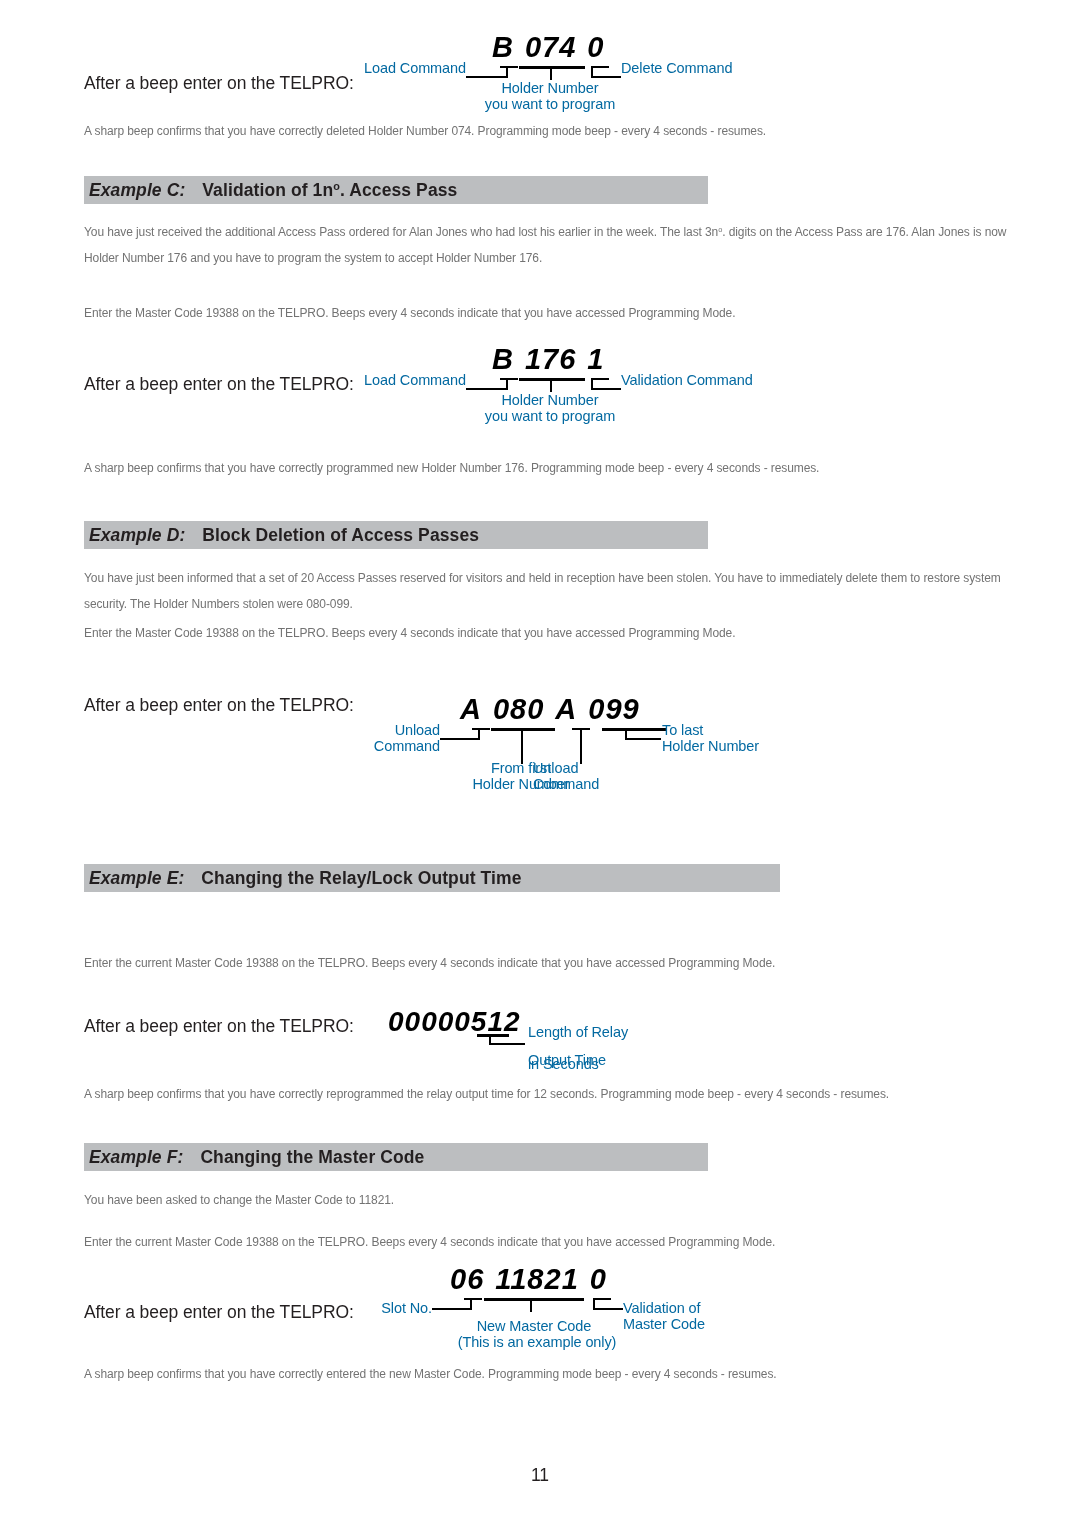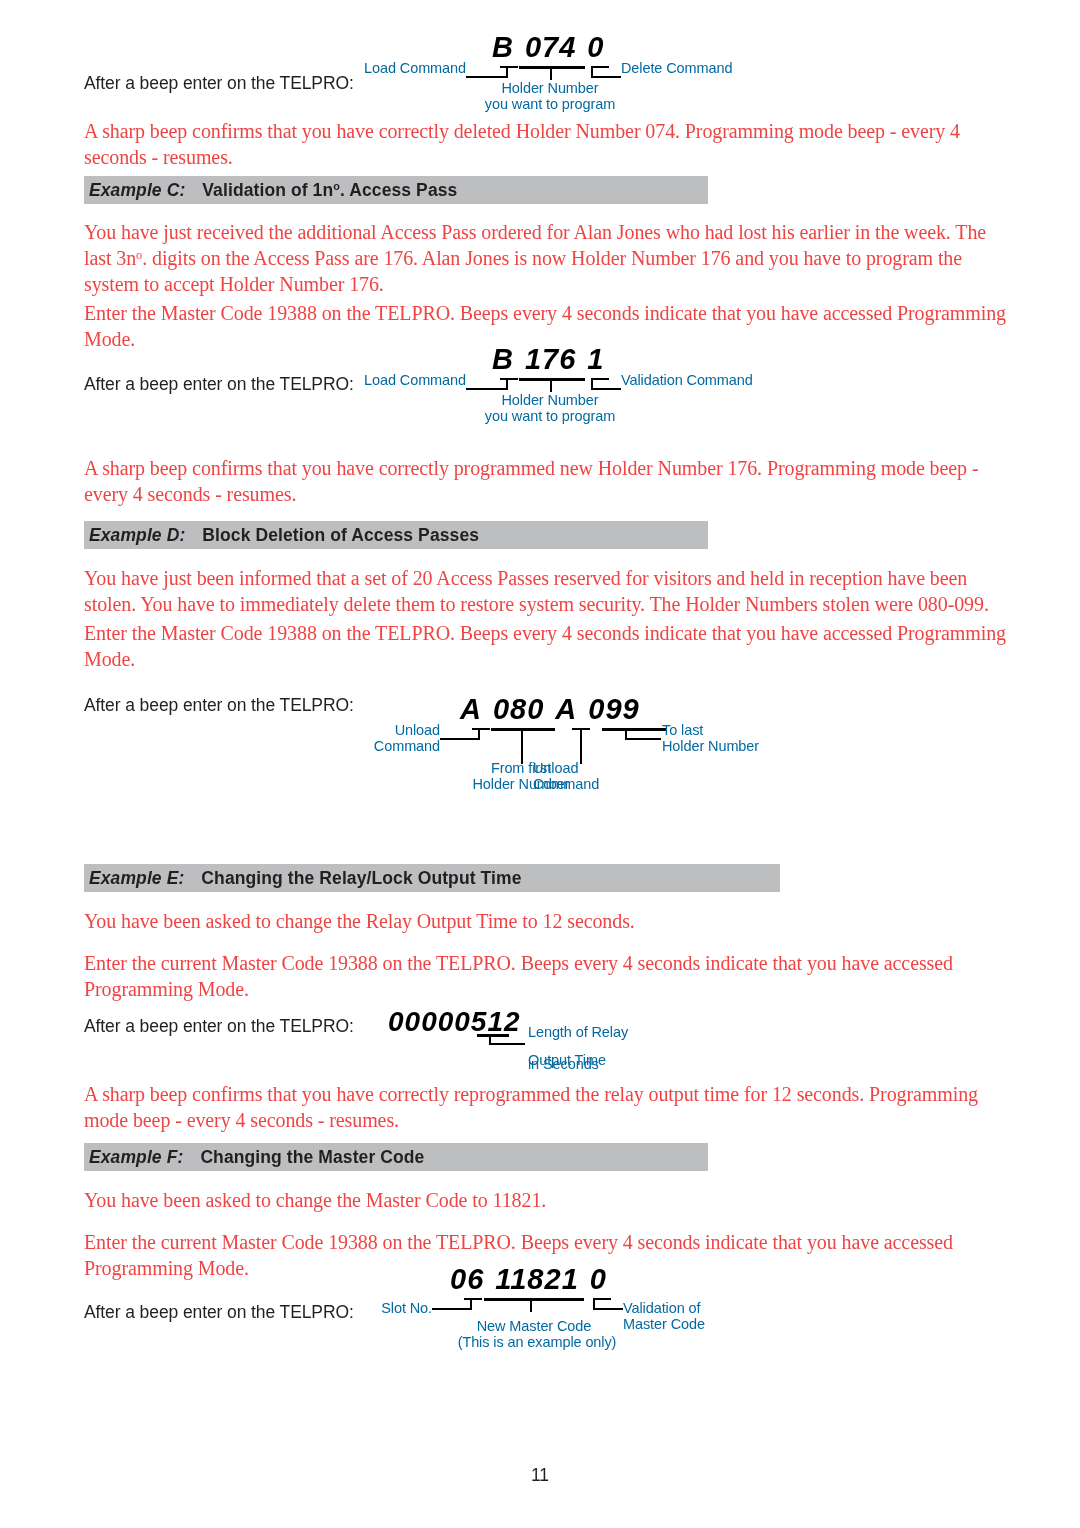--- a/index.html
+++ b/index.html
@@ -25,11 +25,10 @@
   
   .para {
     position: absolute;
-    font-size: 20px;
+    font-size: 12px;
     line-height: 26px;
-    color: #ef4444;
+    color: #737373;
     letter-spacing: -0.1px;
-    font-family: Liberation Serif, serif;
   }
   .lead {
     position: absolute;

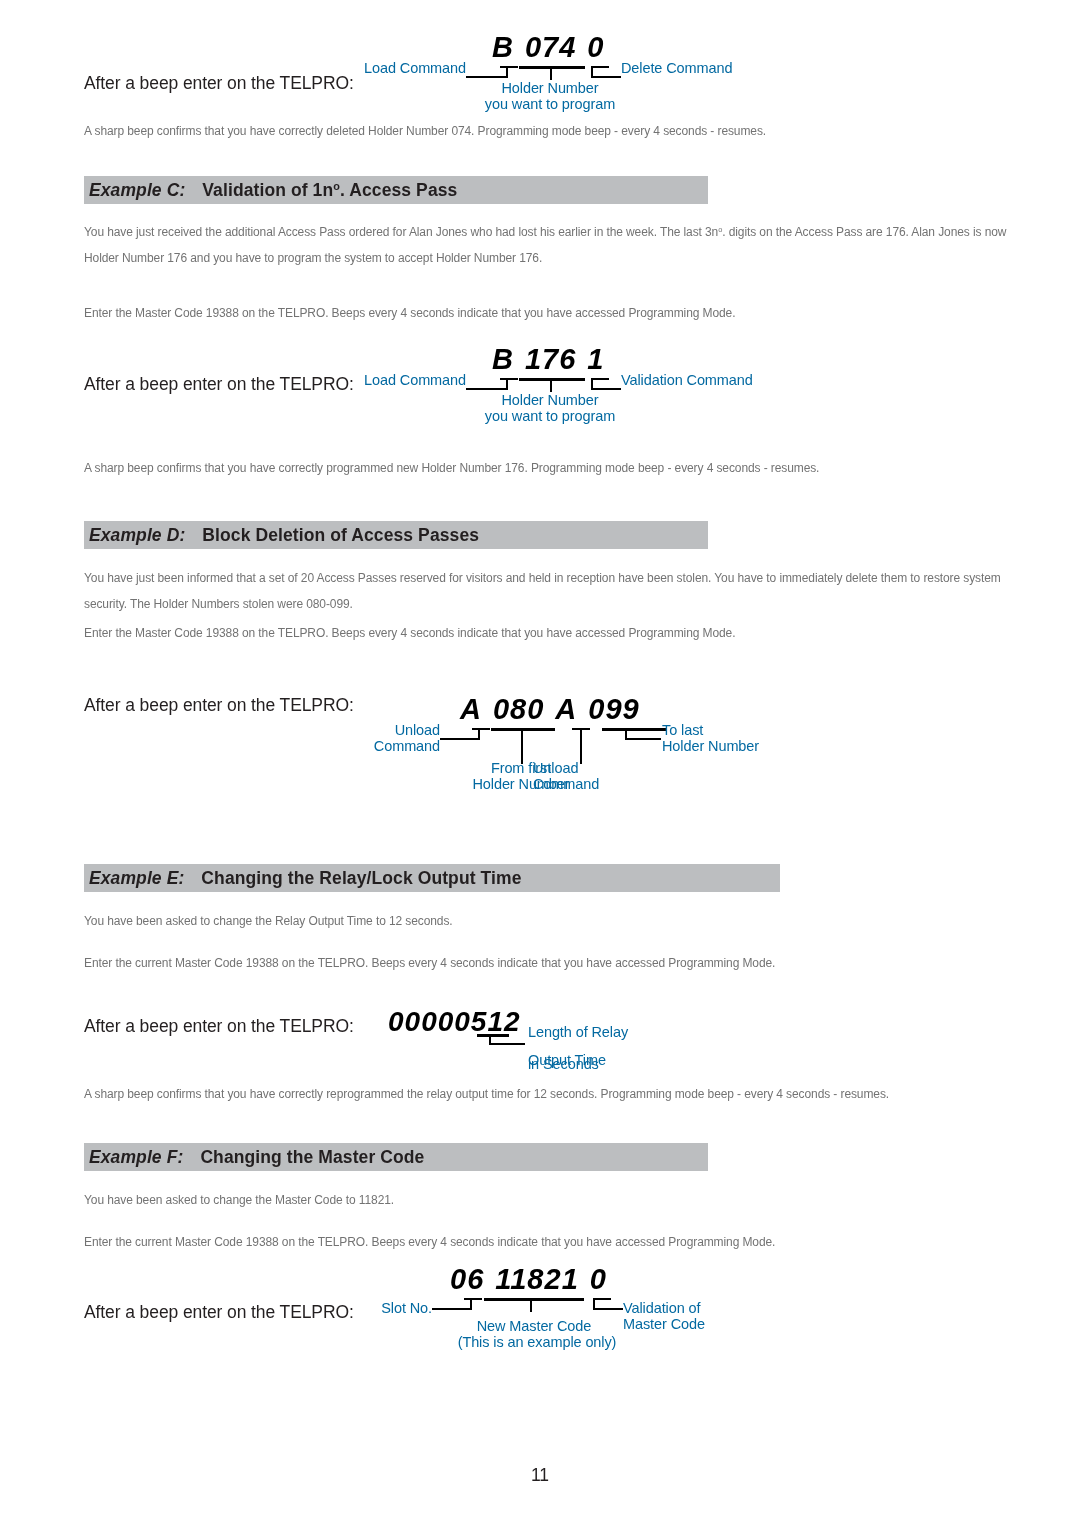--- a/index.html
+++ b/index.html
@@ -229,7 +229,6 @@
     <span class="ttl">Changing the Relay/Lock Output Time</span>
   </div>
 
-  <div class="para" style="left:84px; top:908px; width:930px;">You have been asked to change the Relay Output Time to 12 seconds.</div>
 
   <div class="para" style="left:84px; top:950px; width:900px;">Enter the current Master Code 19388 on the TELPRO. Beeps every 4 seconds indicate that you have accessed Programming Mode.</div>
 

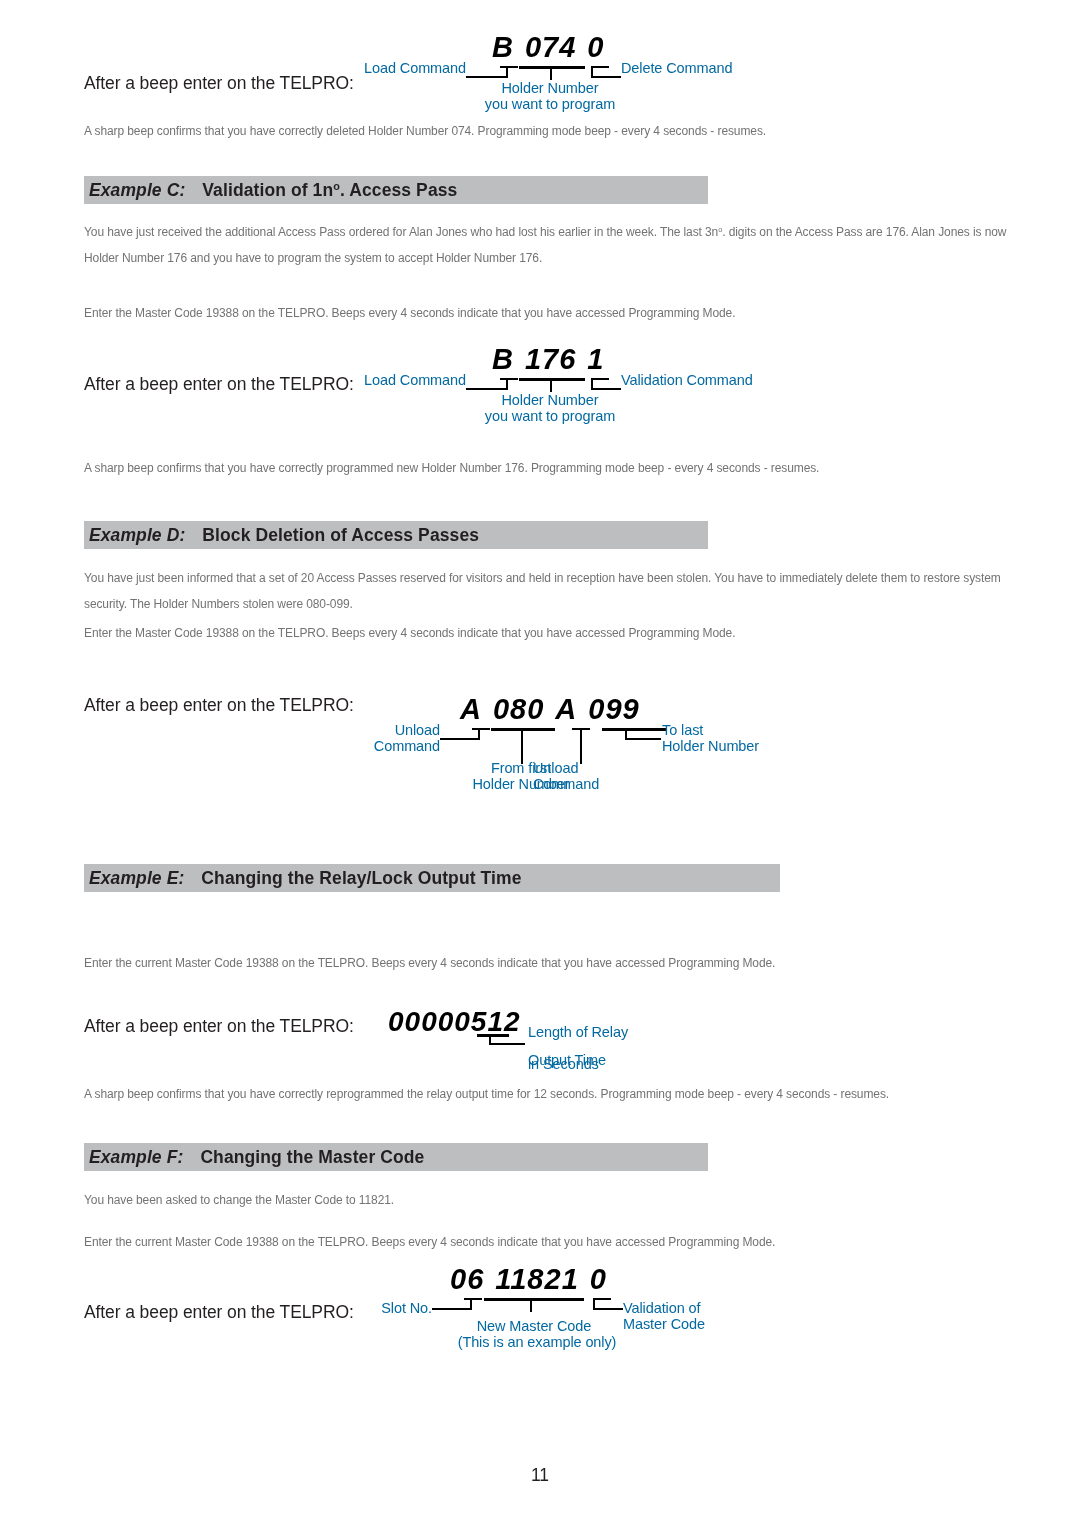--- a/index.html
+++ b/index.html
@@ -280,6 +280,7 @@
   <div class="lbl c" style="left:434px; top:1318px; width:200px;">New Master Code</div>
   <div class="lbl c" style="left:422px; top:1334px; width:230px;">(This is an example only)</div>
 
+  <div class="para" style="left:84px; top:1361px; width:930px;">A sharp beep confirms that you have correctly entered the new Master Code. Programming mode beep - every 4 seconds - resumes.</div>
 
   <div class="pageno" style="top:1417px;margin-top:48px;">11</div>
 

